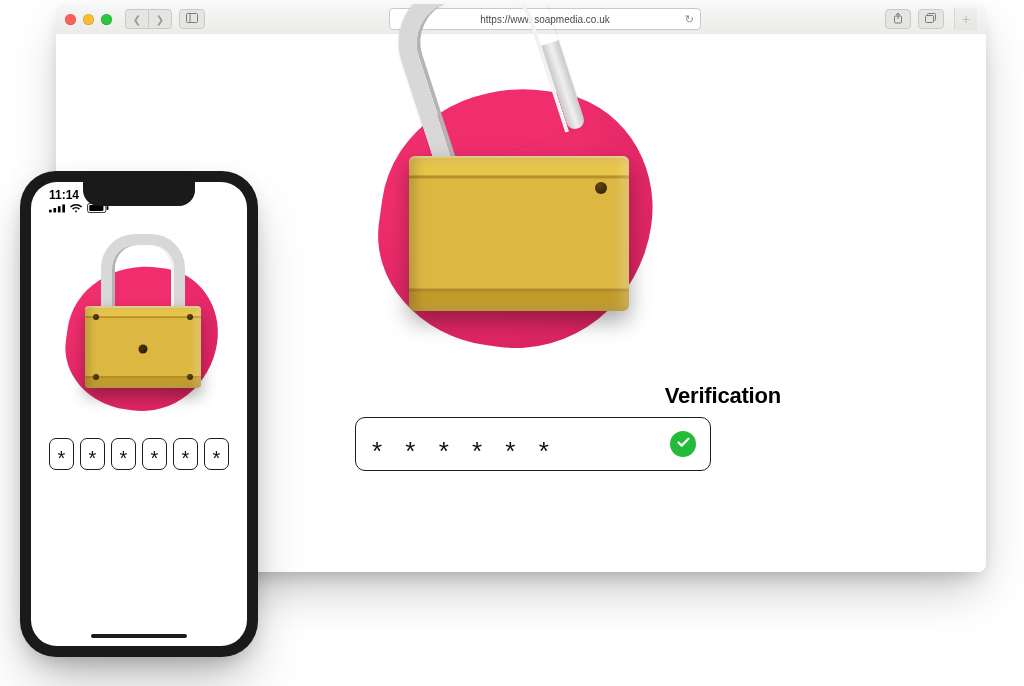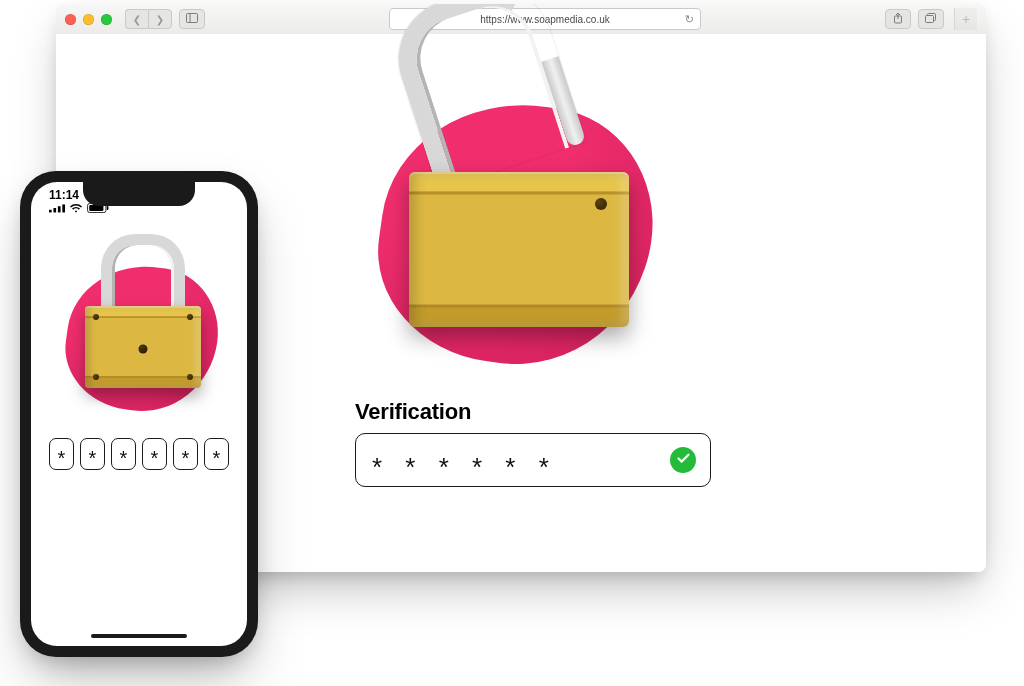--- a/index.html
+++ b/index.html
@@ -112,9 +112,9 @@
     position:absolute;
     left:50%;
     transform:translateX(-50%);
-    top:20px;
+    top:4px;
     width:520px;
-    text-align:left;
+    text-align:right;
   }
 
   

